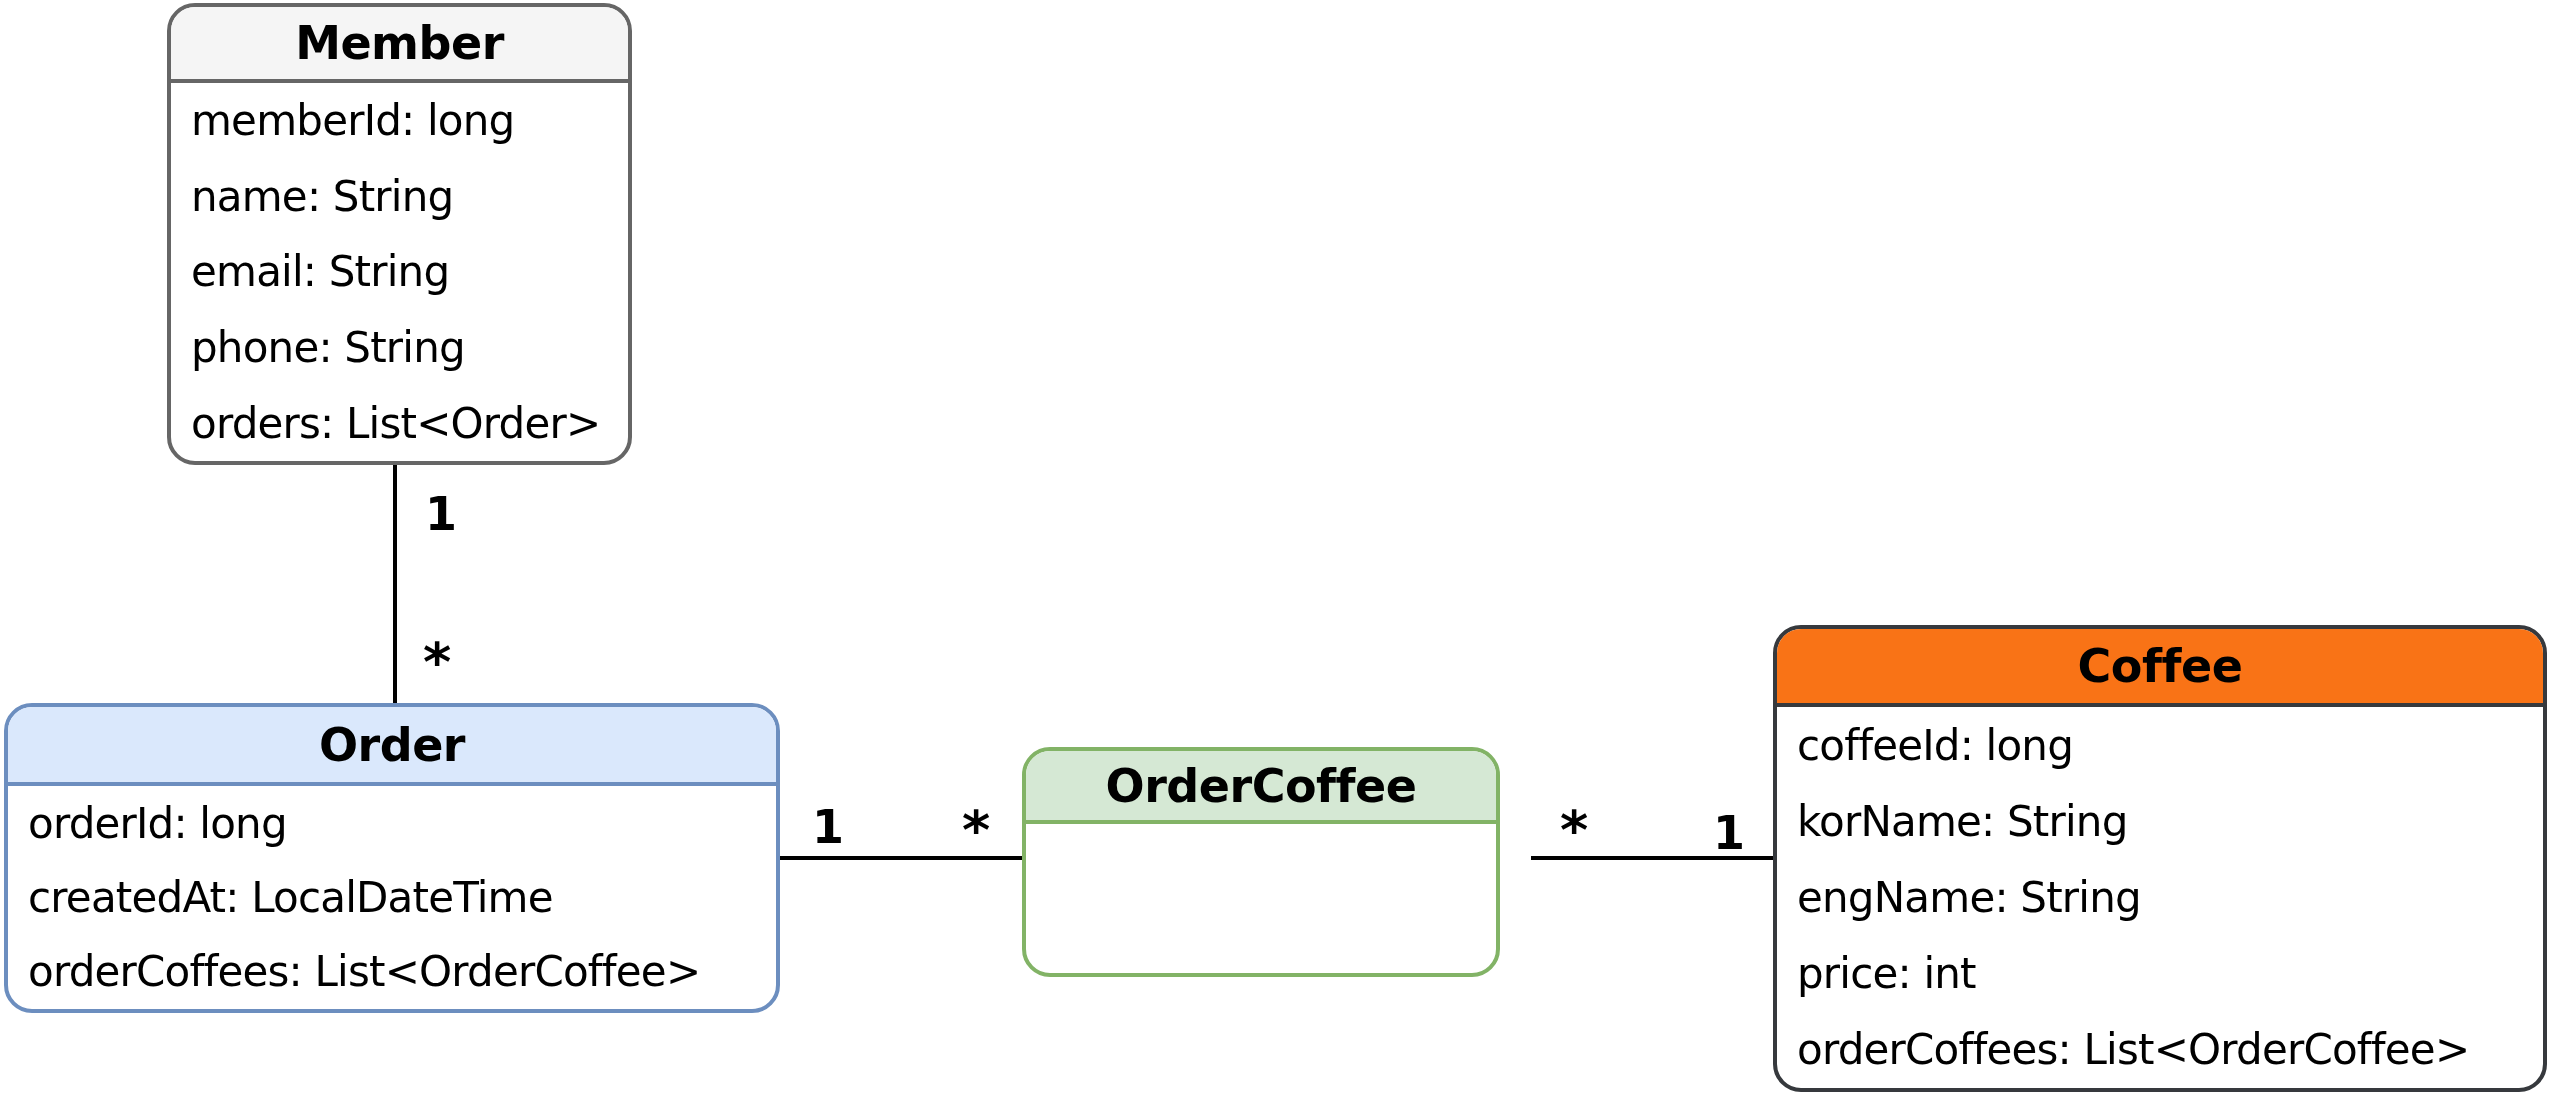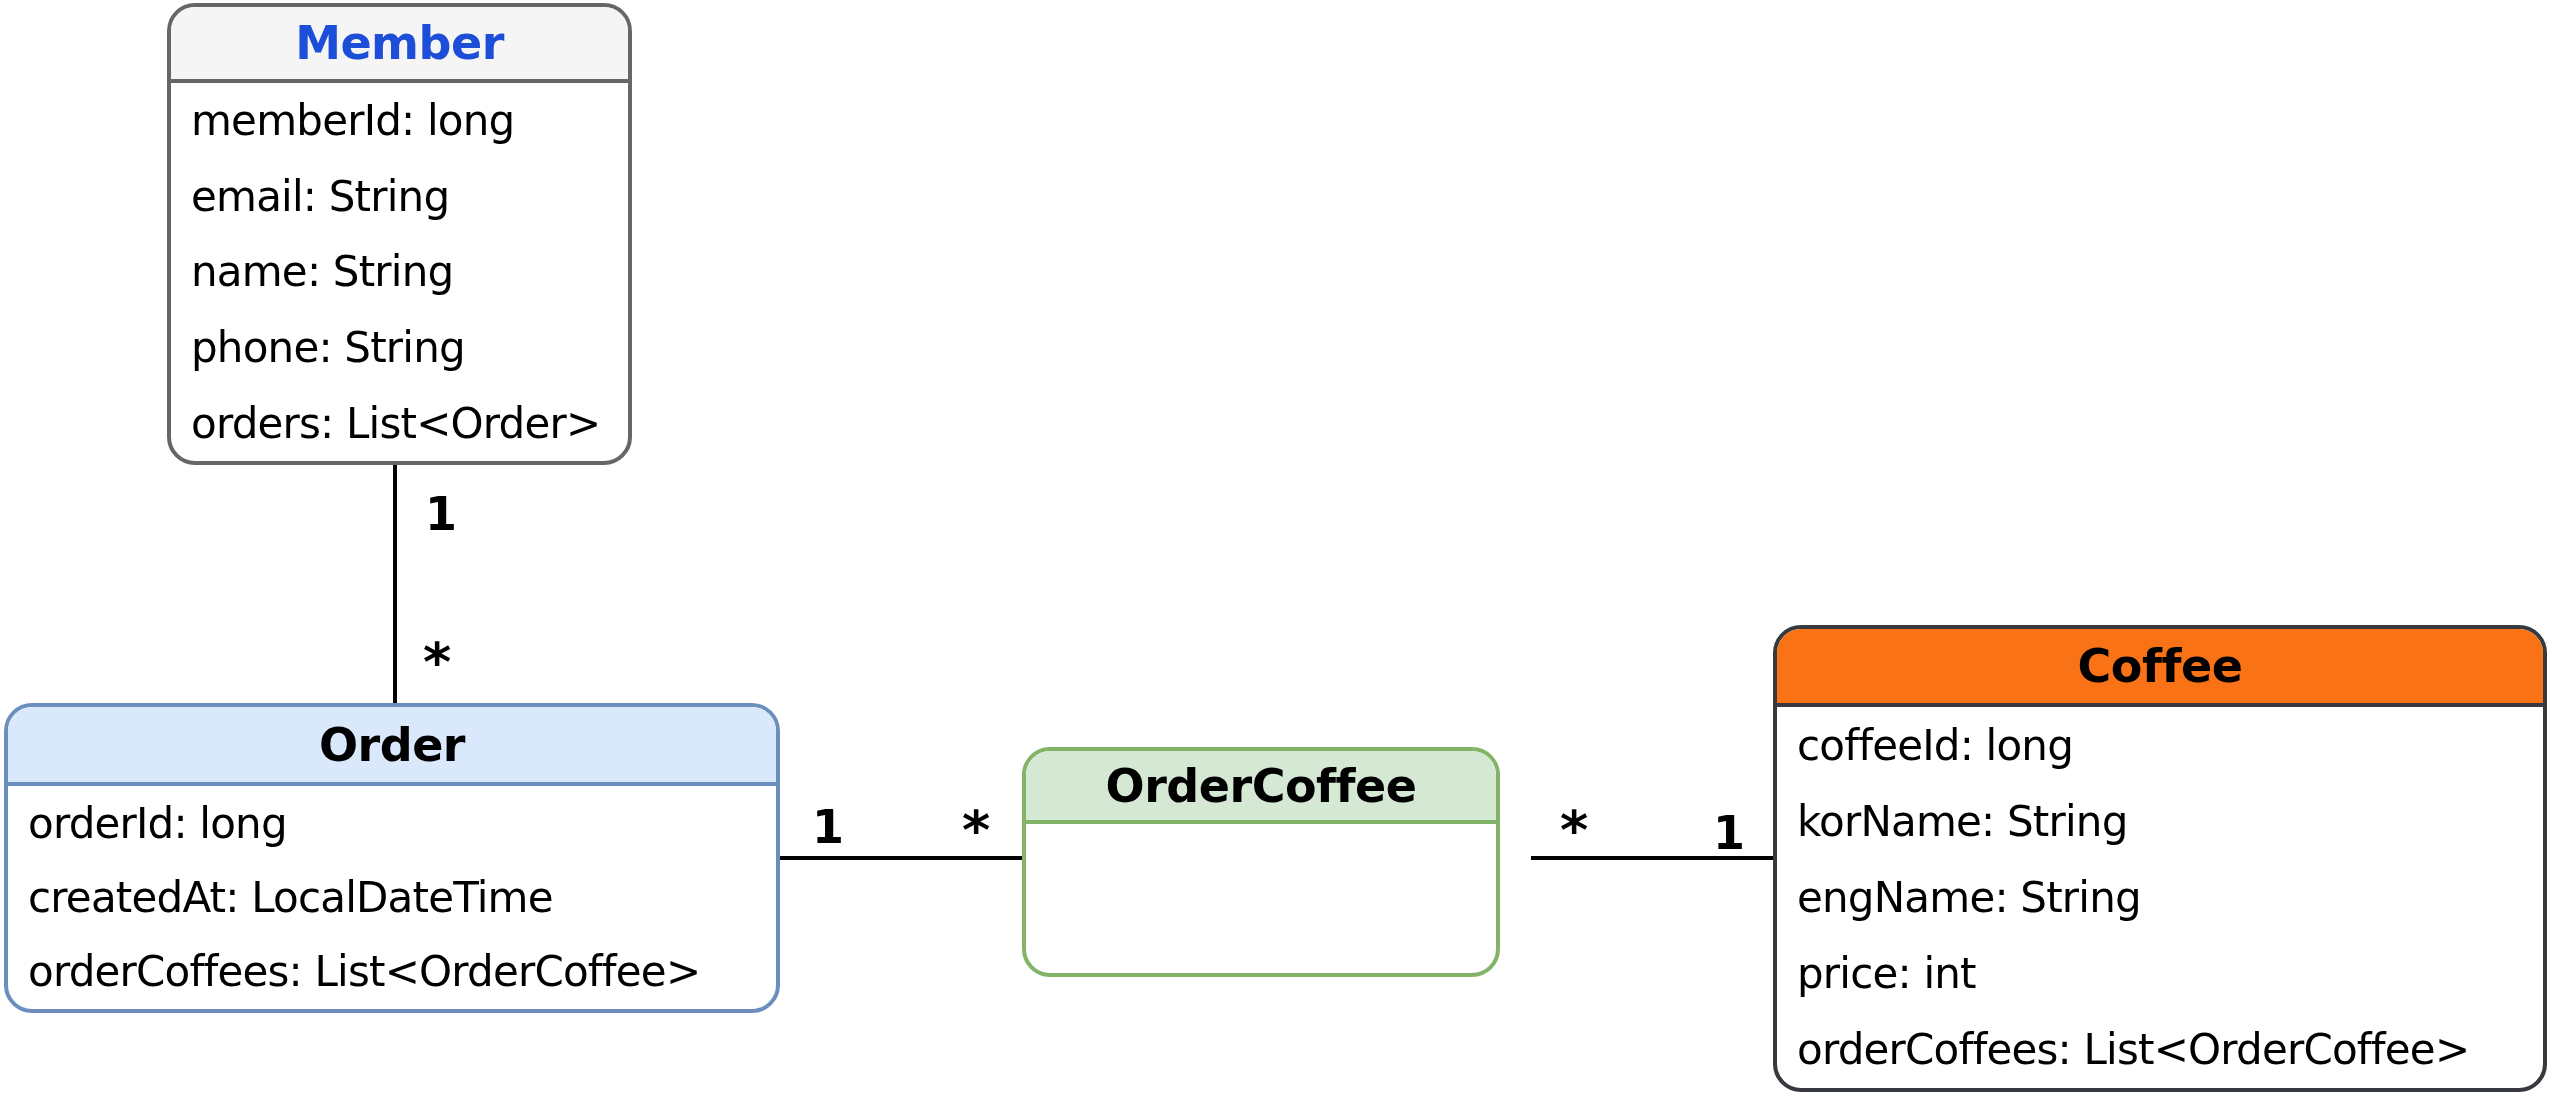--- a/index.html
+++ b/index.html
@@ -103,7 +103,7 @@
 
   <section class="entity member" style="border-color: rgb(102, 102, 102);">
     <header style="background: rgb(245, 245, 245); border-bottom-color: rgb(102, 102, 102);">
-      <span class="title" style="color: #1d4ed8;">Member</span>
+      <span class="title" style="color: #000000;">Member</span>
     </header>
     <div class="body">
       <div class="row">memberId: long</div>

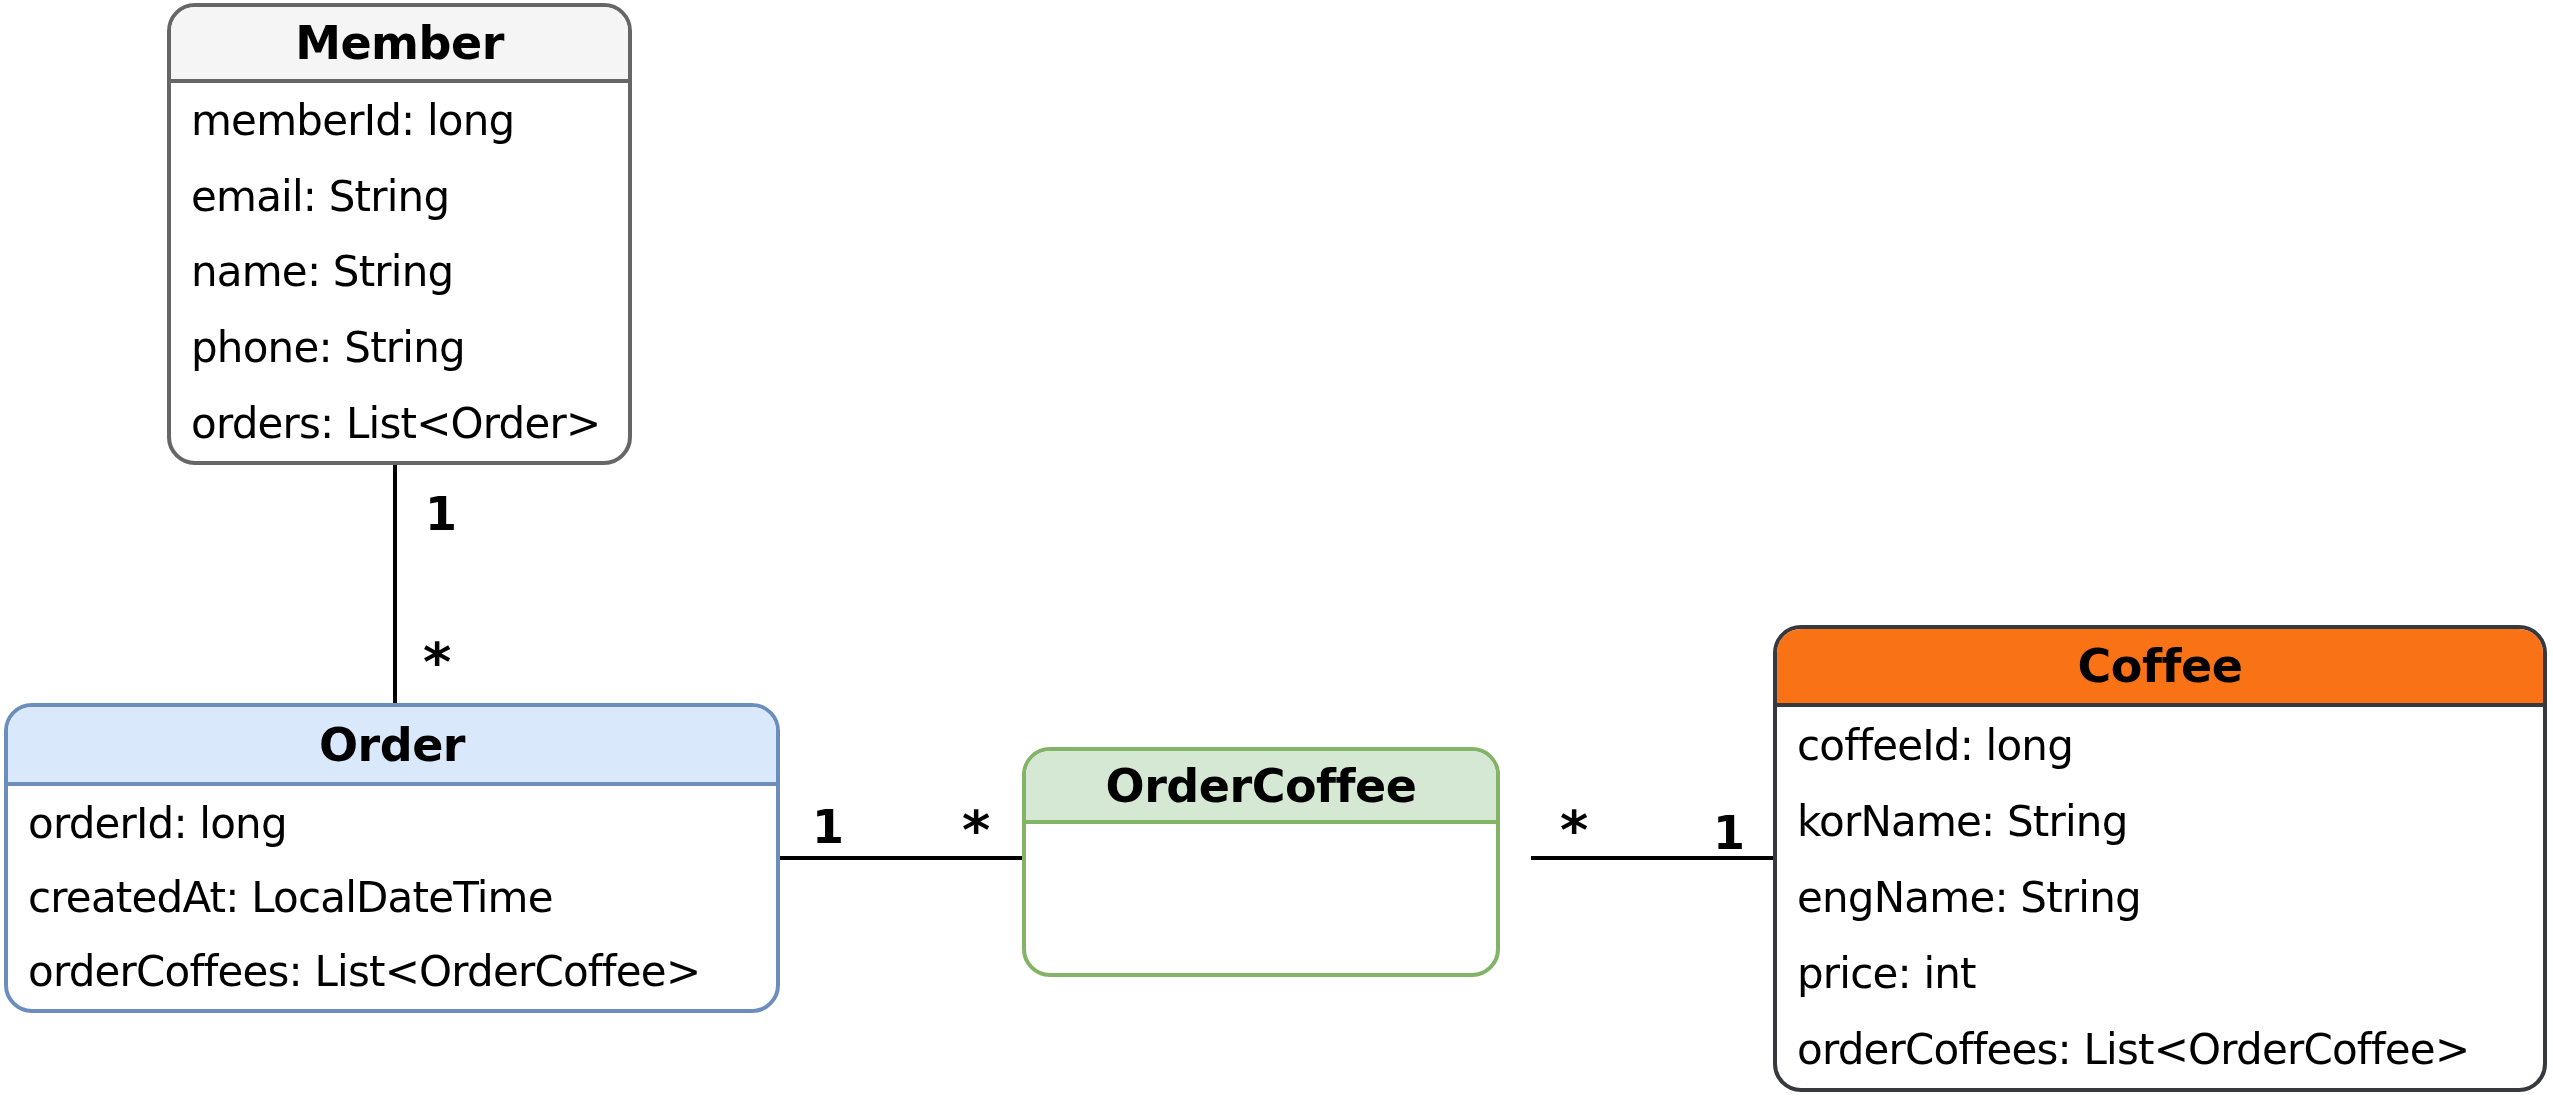--- a/index.html
+++ b/index.html
@@ -107,8 +107,8 @@
     </header>
     <div class="body">
       <div class="row">memberId: long</div>
+      <div class="row">name: String</div>
       <div class="row">email: String</div>
-      <div class="row">name: String</div>
       <div class="row">phone: String</div>
       <div class="row">orders: List&lt;Order&gt;</div>
     </div>

